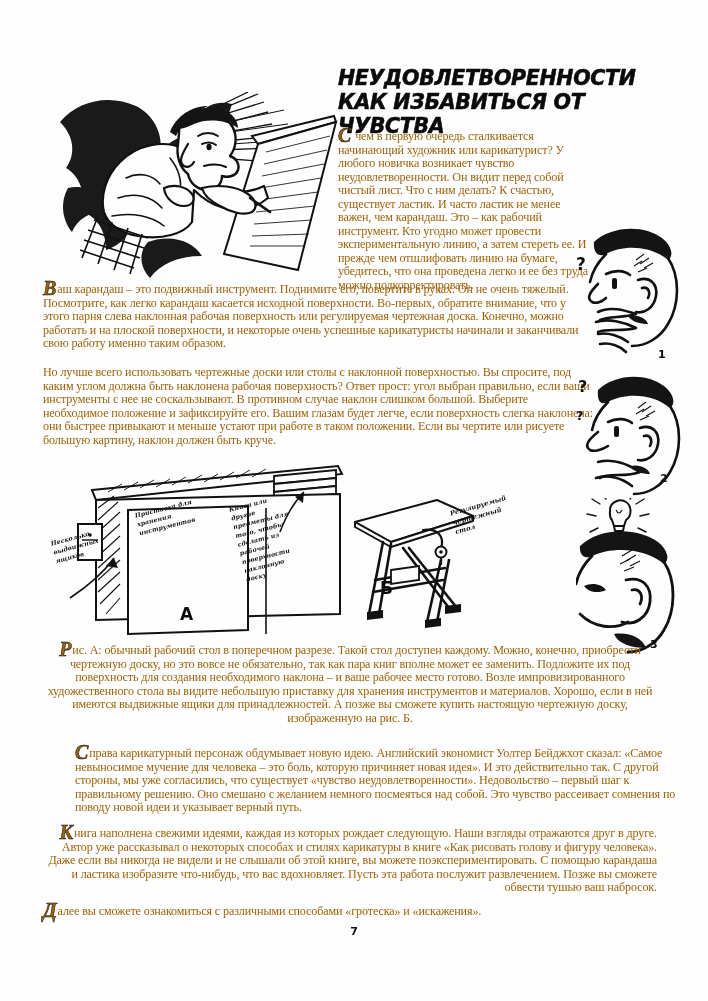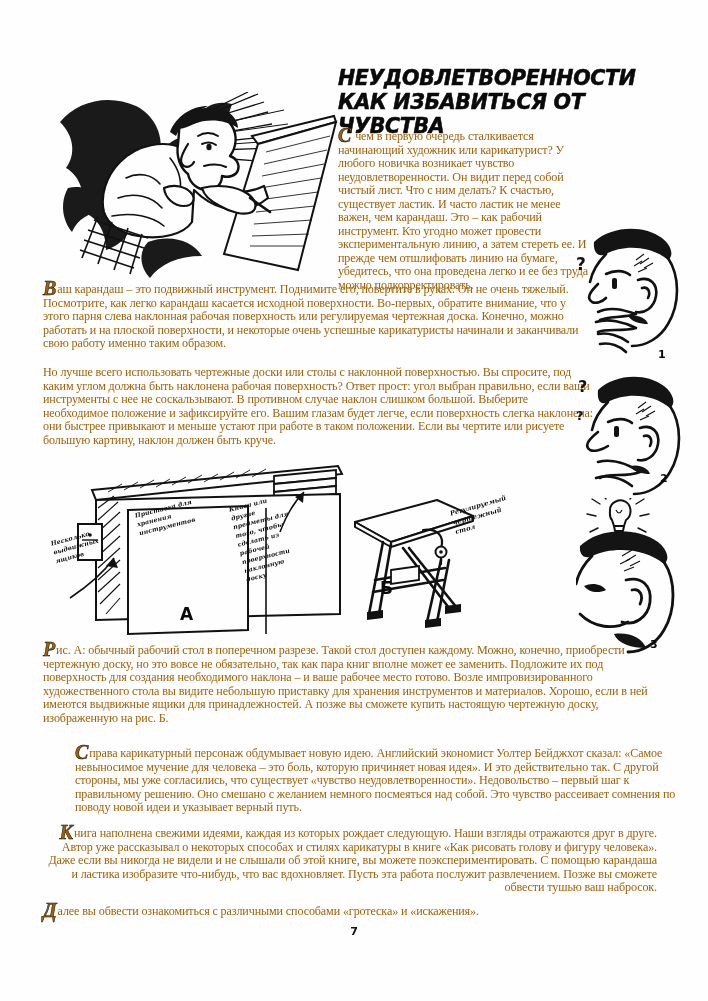--- a/index.html
+++ b/index.html
@@ -62,7 +62,7 @@
   #p-intro  { left: 338px; top: 127px;  width: 258px; }
   #p-pencil { left: 43px;  top: 280px;  width: 552px; }
   #p-angle  { left: 43px;  top: 366px;  width: 552px; }
-  #p-figa   { left: 43px;  top: 641px;  width: 614px; }
+  #p-figa   { left: 43px;  top: 641px;  width: 614px; text-align: center; }
   #p-right  { left: 43px;  top: 744px;  width: 614px; margin-left: 32px; }
   #p-book   { left: 43px;  top: 824px;  width: 614px; text-align: right; }
   #p-next   { left: 43px;  top: 902px;  width: 614px; }

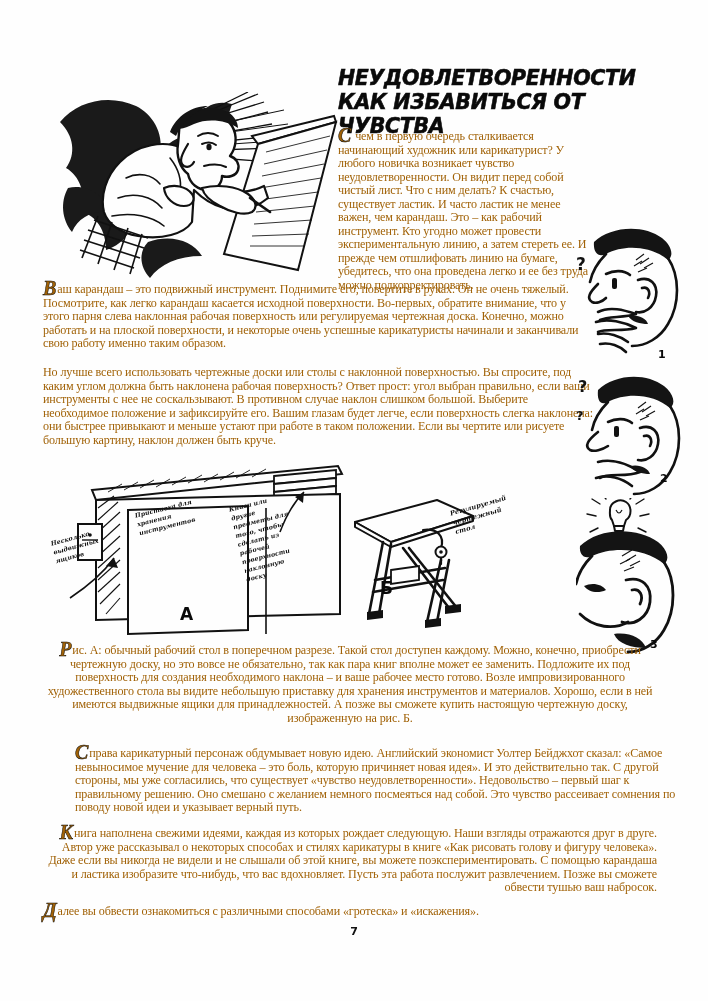--- a/index.html
+++ b/index.html
@@ -494,7 +494,7 @@
 
   <div class="para" id="p-next">
     <p>
-      <span class="dropcap">Д</span><span>алее вы обвести ознакомиться с различными способами «гротеска» и «искажения».</span>
+      <span class="dropcap">Д</span><span>алее вы сможете ознакомиться с различными способами «гротеска» и «искажения».</span>
     </p>
   </div>
 

